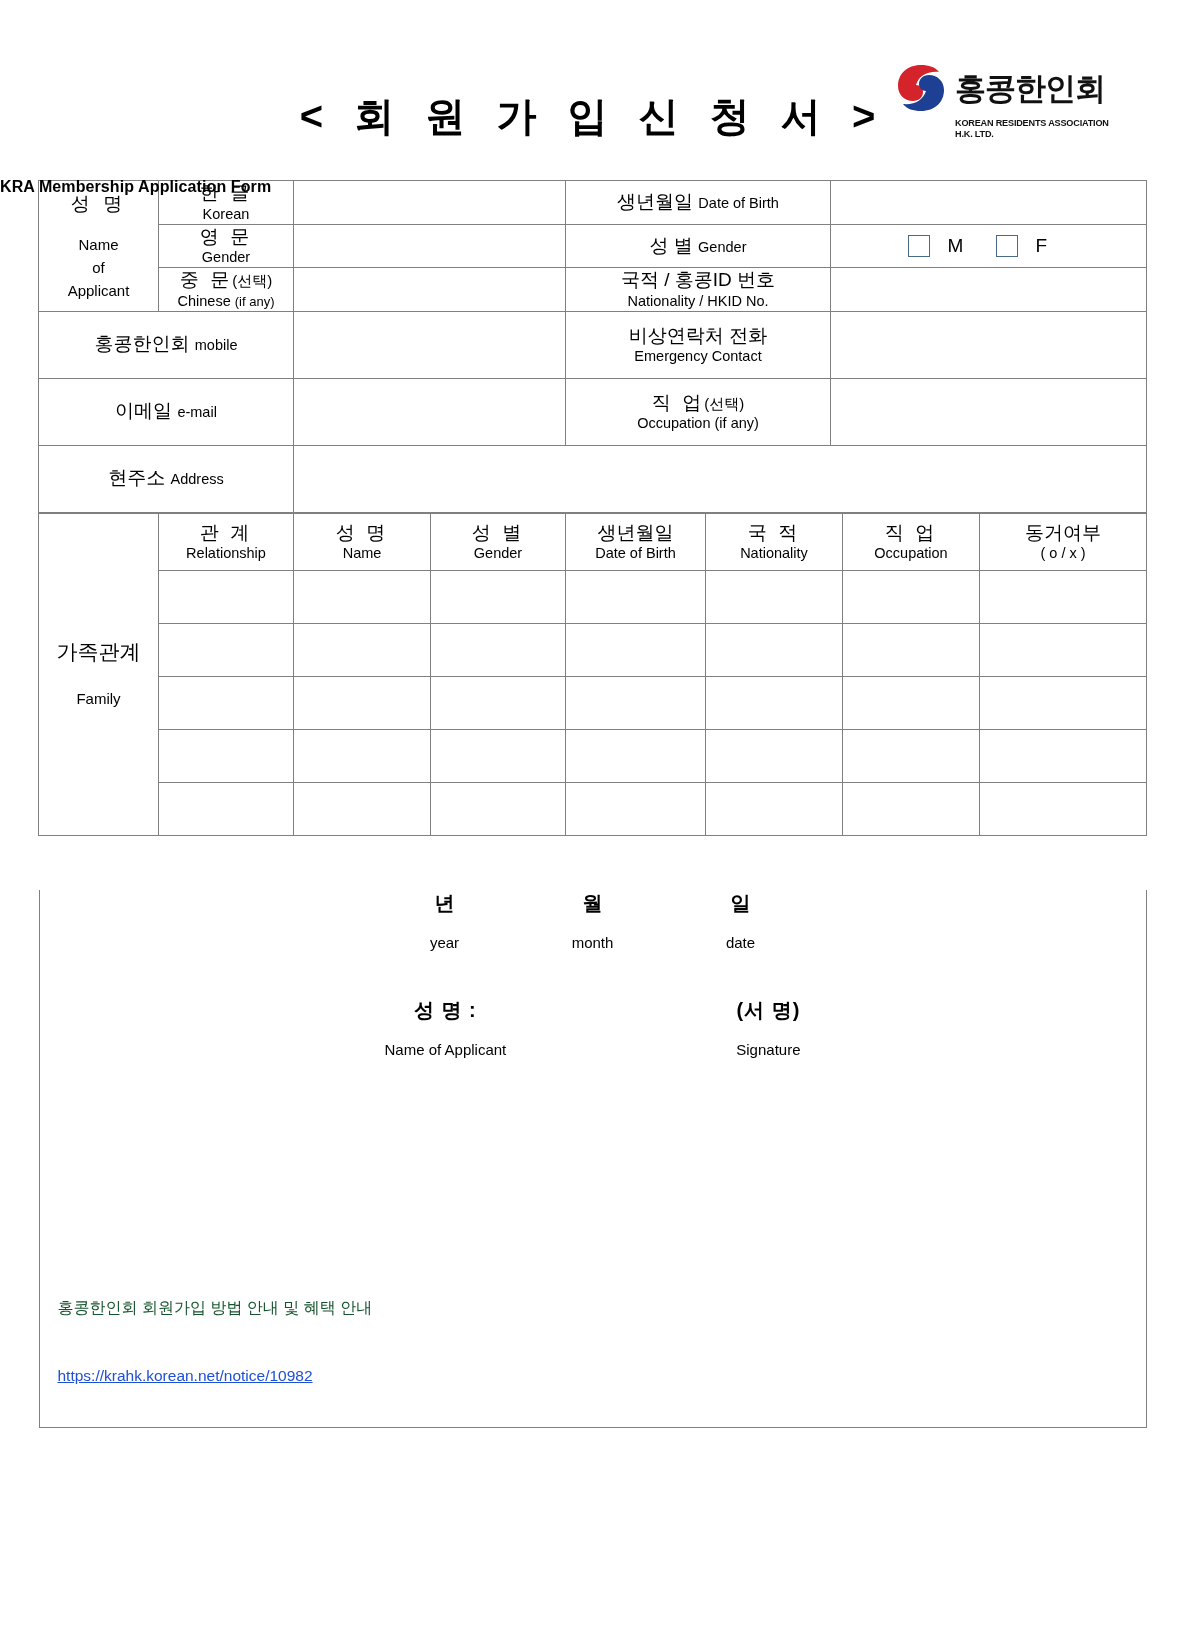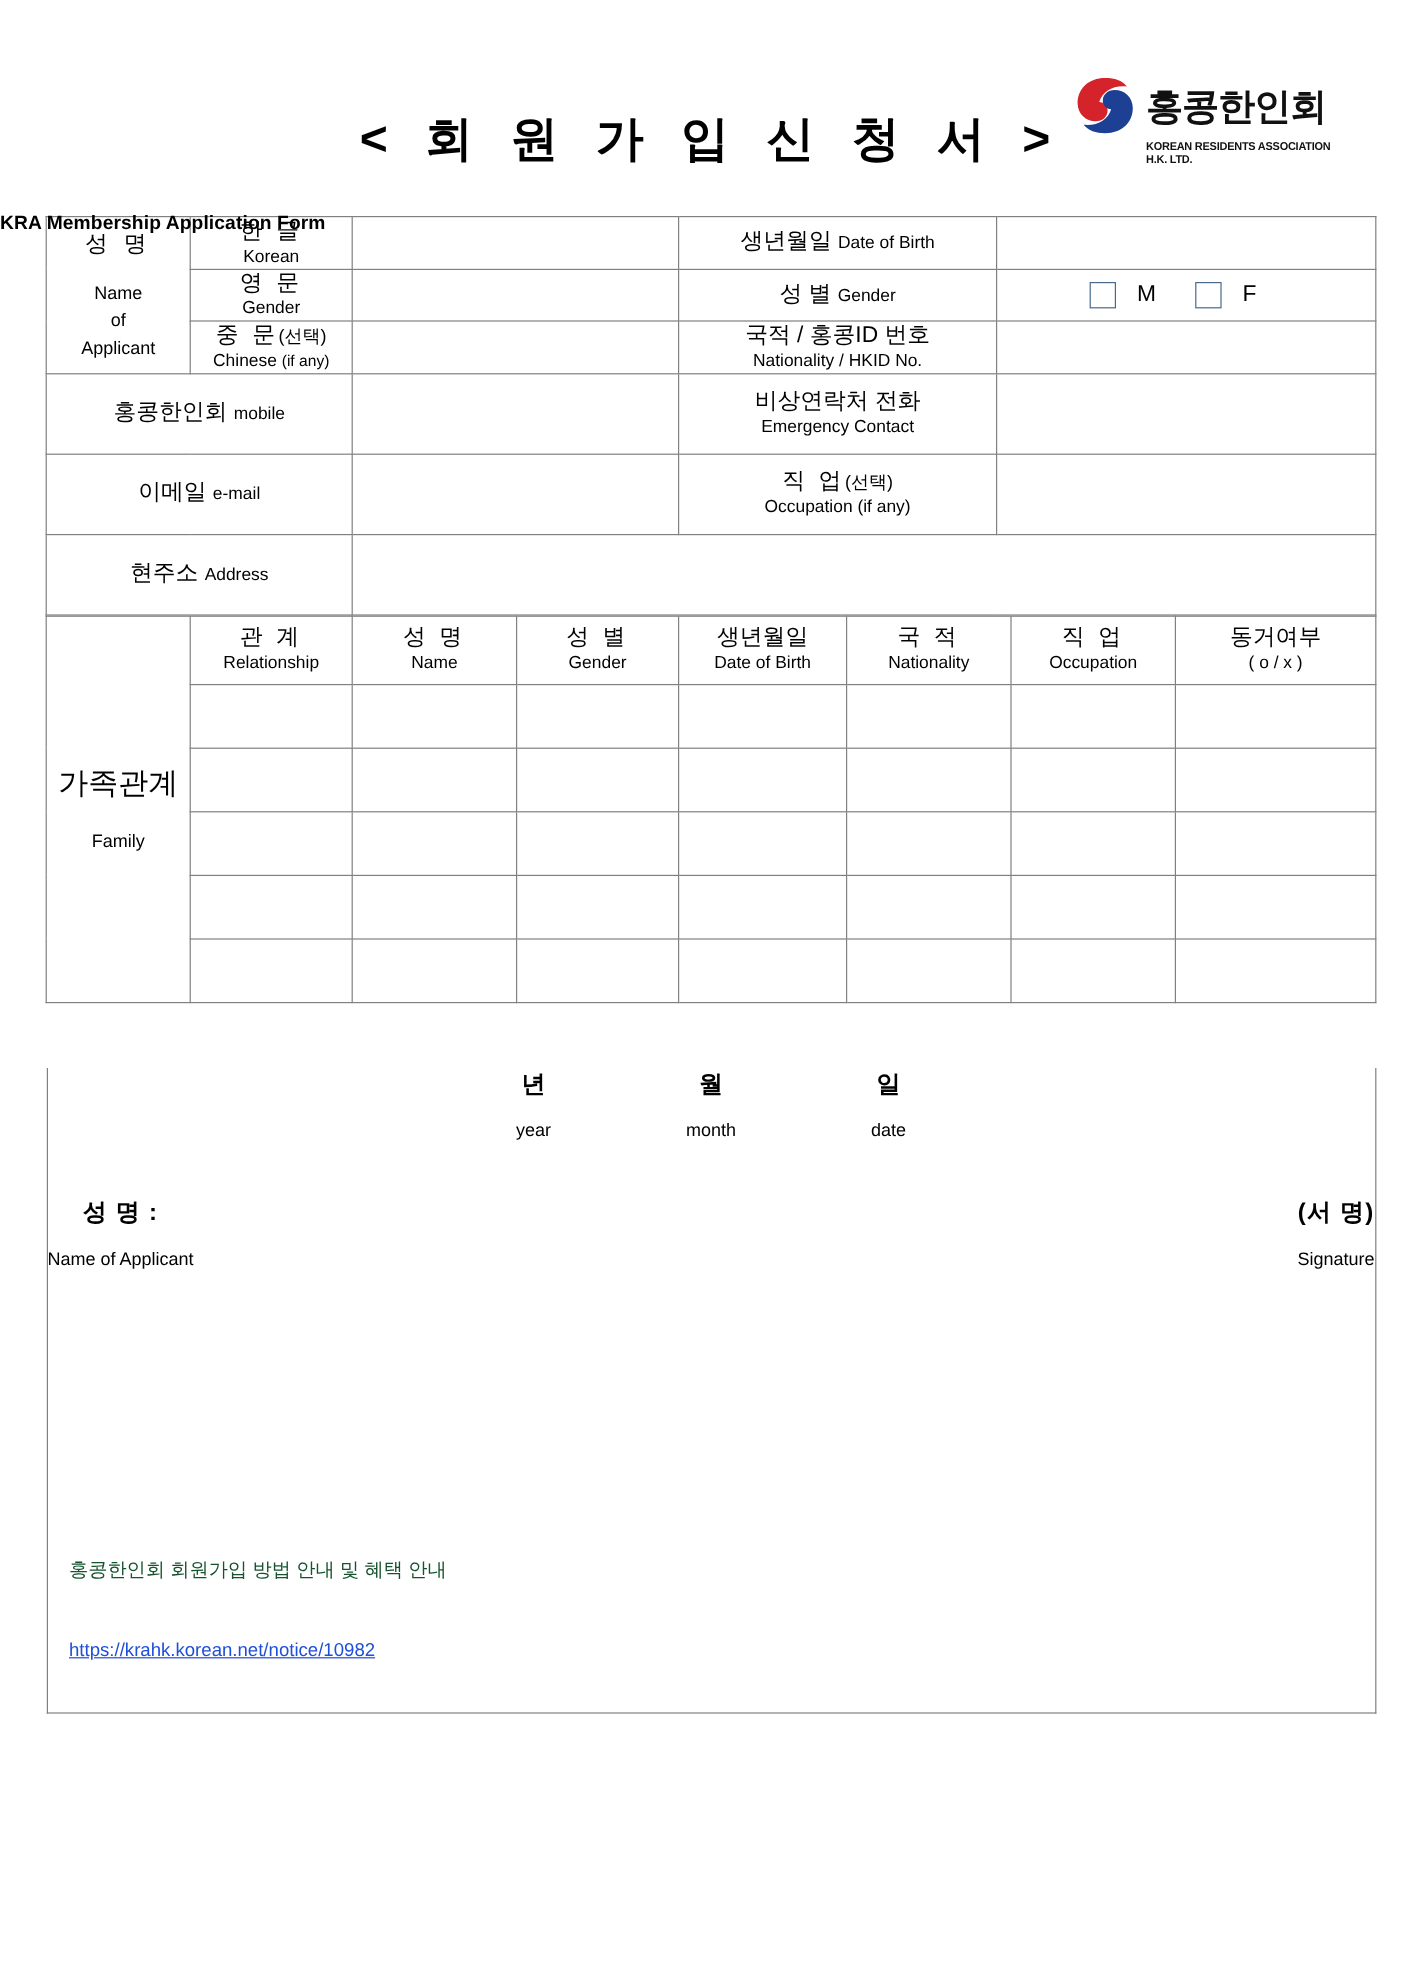--- a/index.html
+++ b/index.html
@@ -165,10 +165,11 @@
     line-height: 1.5;
   }
   .family-label .big {
-    font-size: 25px;
+    font-size: 21px;
     letter-spacing: 0px;
     display: block;
     margin-bottom: 18px;
+    font-family: Liberation Mono, monospace;
   }
   .family-label .small {
     font-size: 15px;

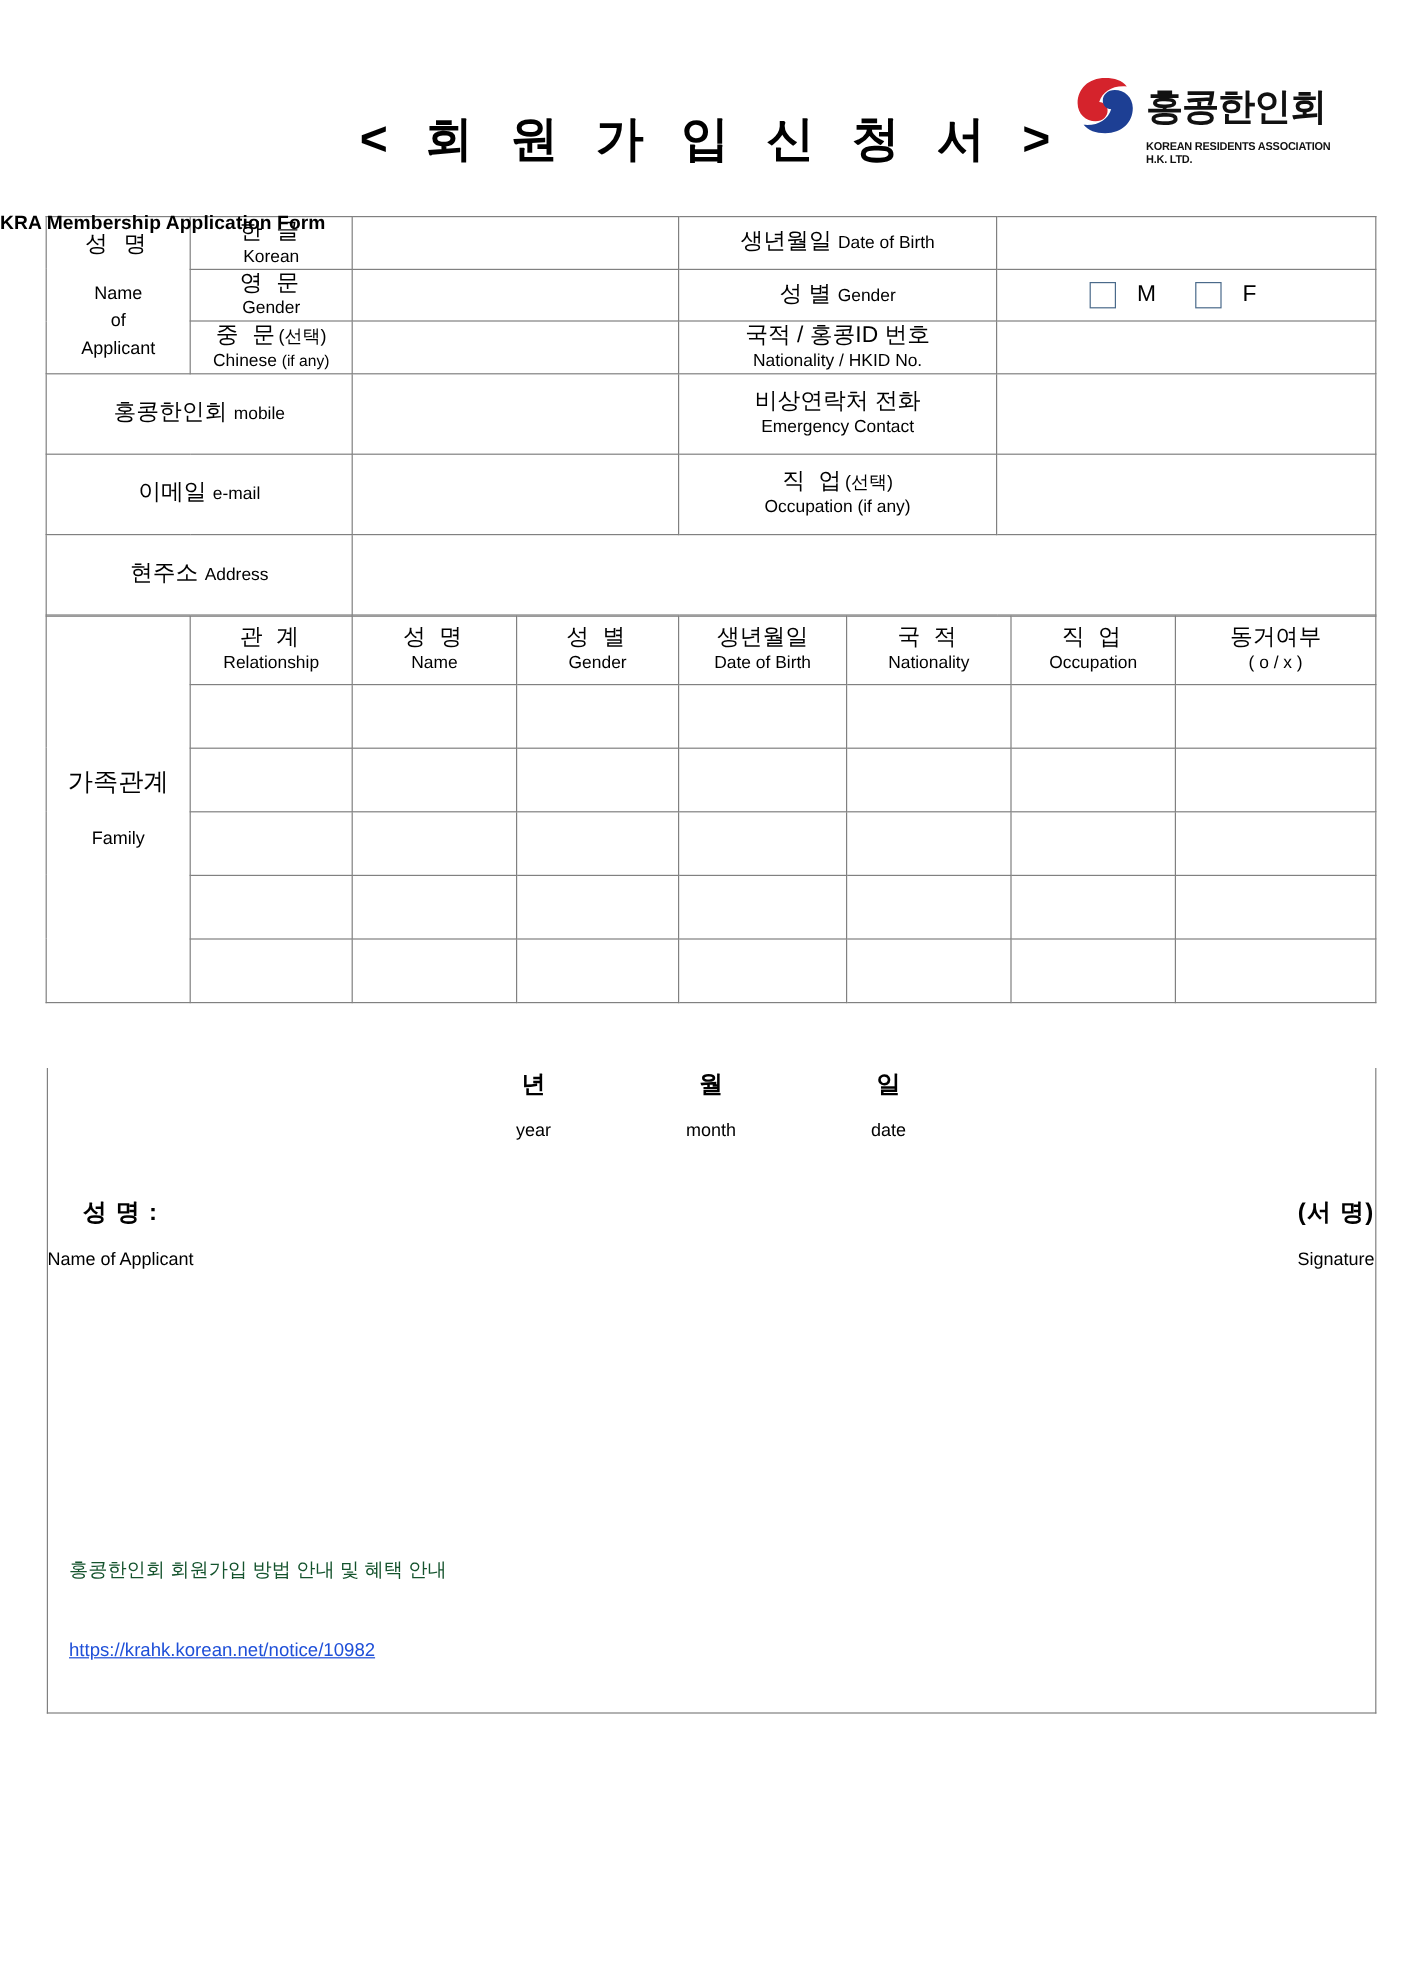--- a/index.html
+++ b/index.html
@@ -213,7 +213,7 @@
 
   .sign-row {
     display: flex;
-    justify-content: space-between;
+    justify-content: center;
     gap: 230px;
     margin-top: 46px;
   }

